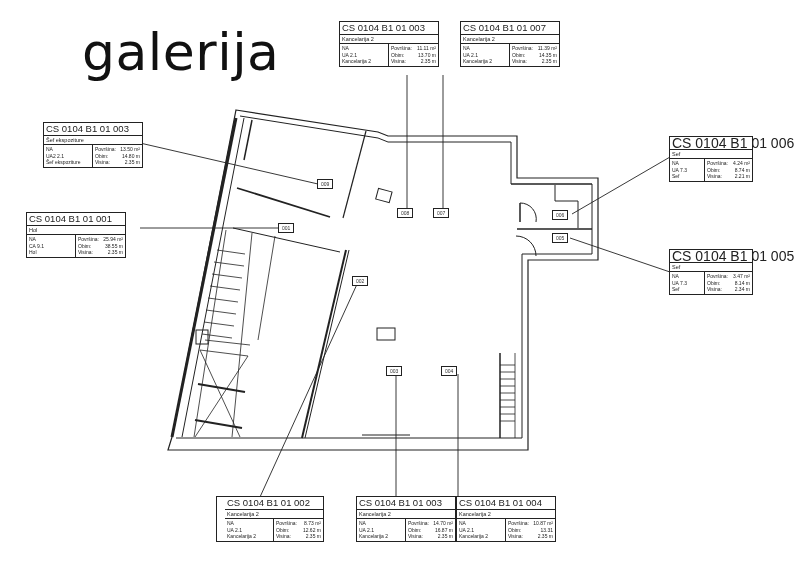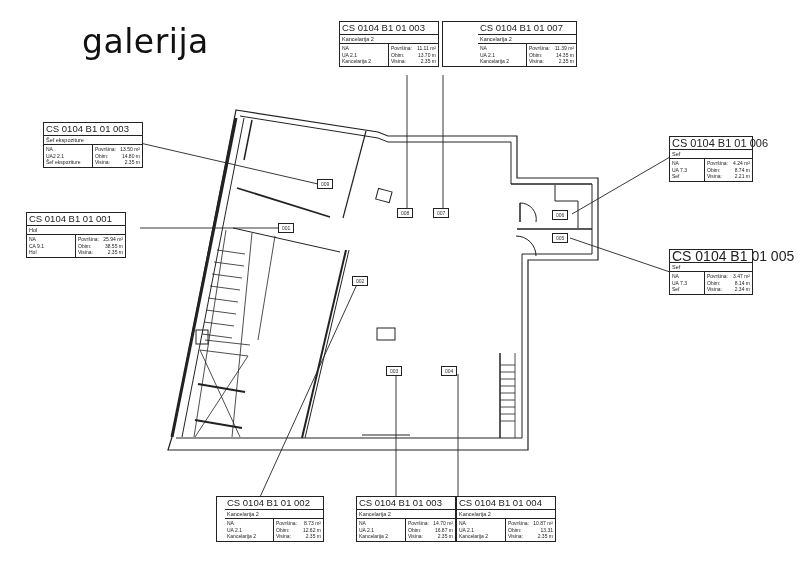--- a/index.html
+++ b/index.html
@@ -4,7 +4,7 @@
 <style>
   html, body { margin:0; padding:0; background:#ffffff; }
   body { width:800px; height:563px; position:relative; overflow:hidden; font-family:"Liberation Sans", sans-serif; color:#111; }
-  .title { position:absolute; left:82px; top:22px; font-family:"DejaVu Sans", sans-serif; font-size:33px; letter-spacing:0.5px; color:#111; }
+  .title { position:absolute; left:82px; top:22px; font-family:"DejaVu Sans", sans-serif; font-size:52px; letter-spacing:0.5px; color:#111; }
   svg.plan { position:absolute; left:0; top:0; }
   .tag { position:absolute; border:1px solid #222; background:#fff; font-size:5px; line-height:8px; padding:0 3px; color:#333; }
   .box { position:absolute; border:1px solid #222; background:#fff; width:98px; font-size:5px; color:#222; }

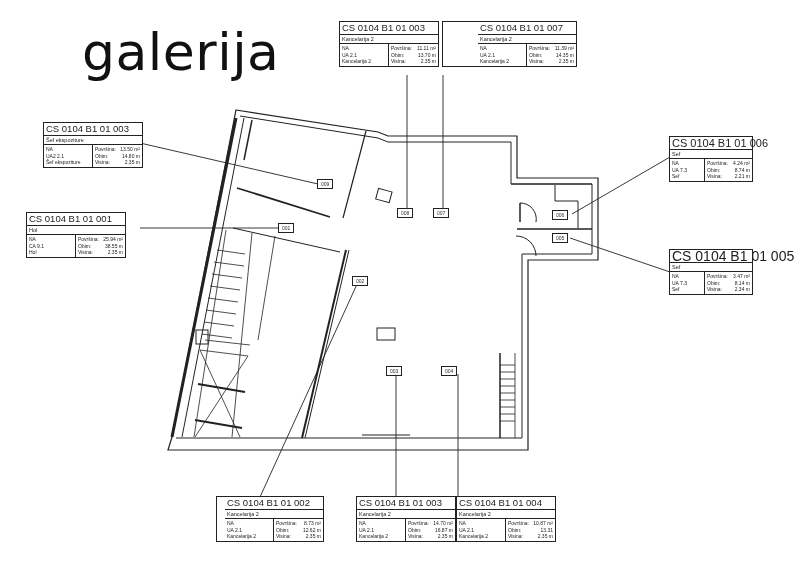--- a/index.html
+++ b/index.html
@@ -133,7 +133,7 @@
       </div>
     </div>
 </div>
-<div class="box" style="left:442px;top:21px;padding-left:35px;">
+<div class="box" style="left:460px;top:21px;">
   <div class="code">CS 0104 B1 01 007</div>
   <div class="name">Kancelarija 2</div>
   <div class="grid">

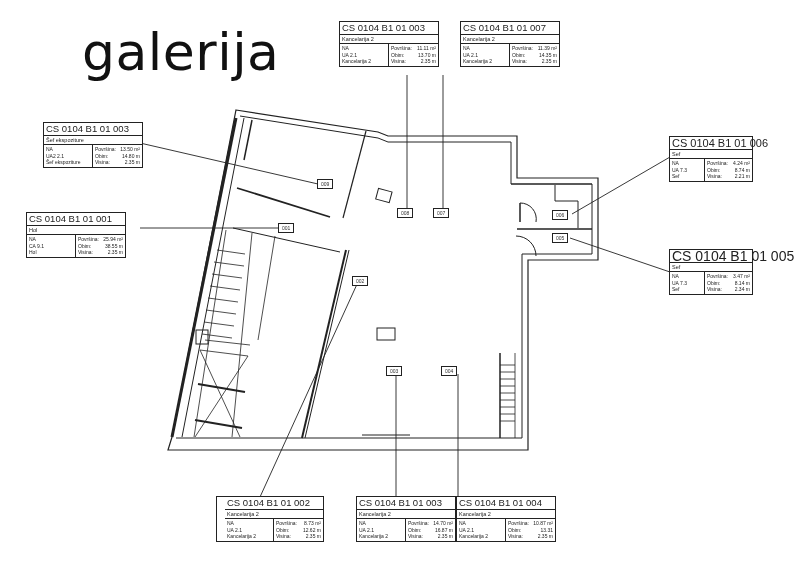--- a/index.html
+++ b/index.html
@@ -209,7 +209,7 @@
     </div>
 </div>
 <div class="box" style="left:669px;top:136px;width:82px;">
-  <div class="code" style="font-size:11px;">CS 0104 B1 01 006</div>
+  <div class="code" style="font-size:14px;">CS 0104 B1 01 006</div>
   <div class="name">Sef</div>
   <div class="grid">
       <div class="left" style="width:30px;">

